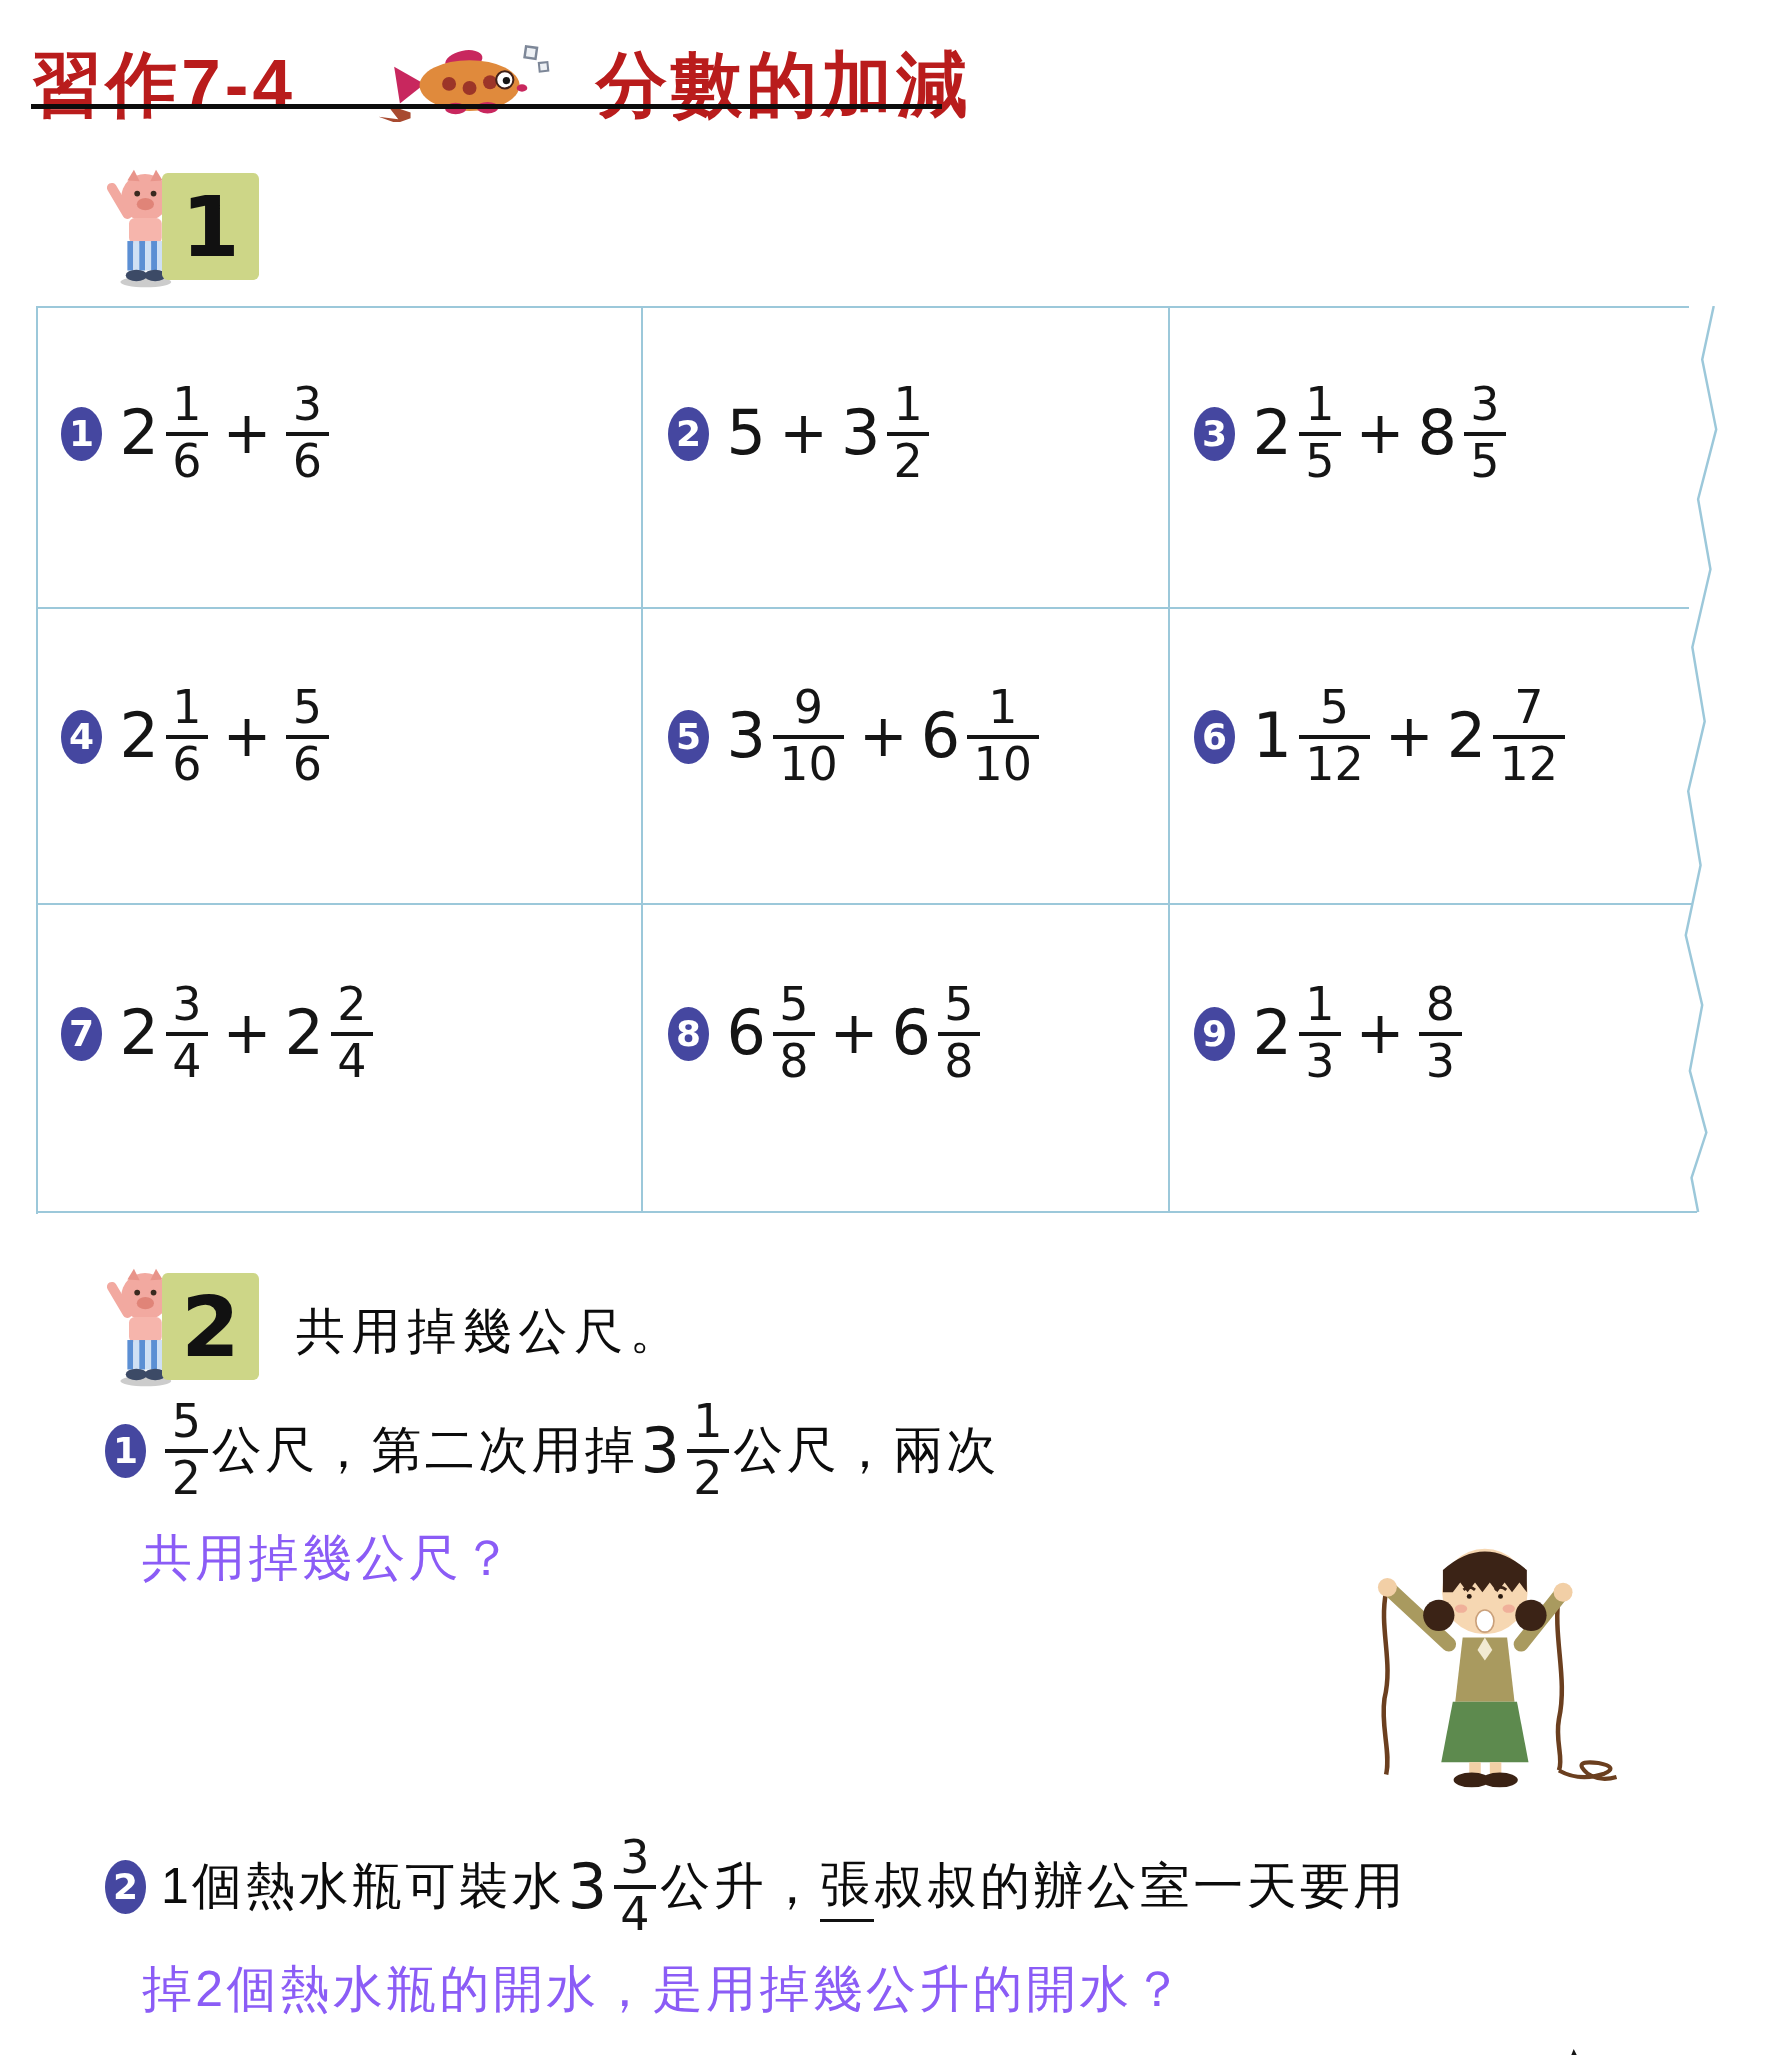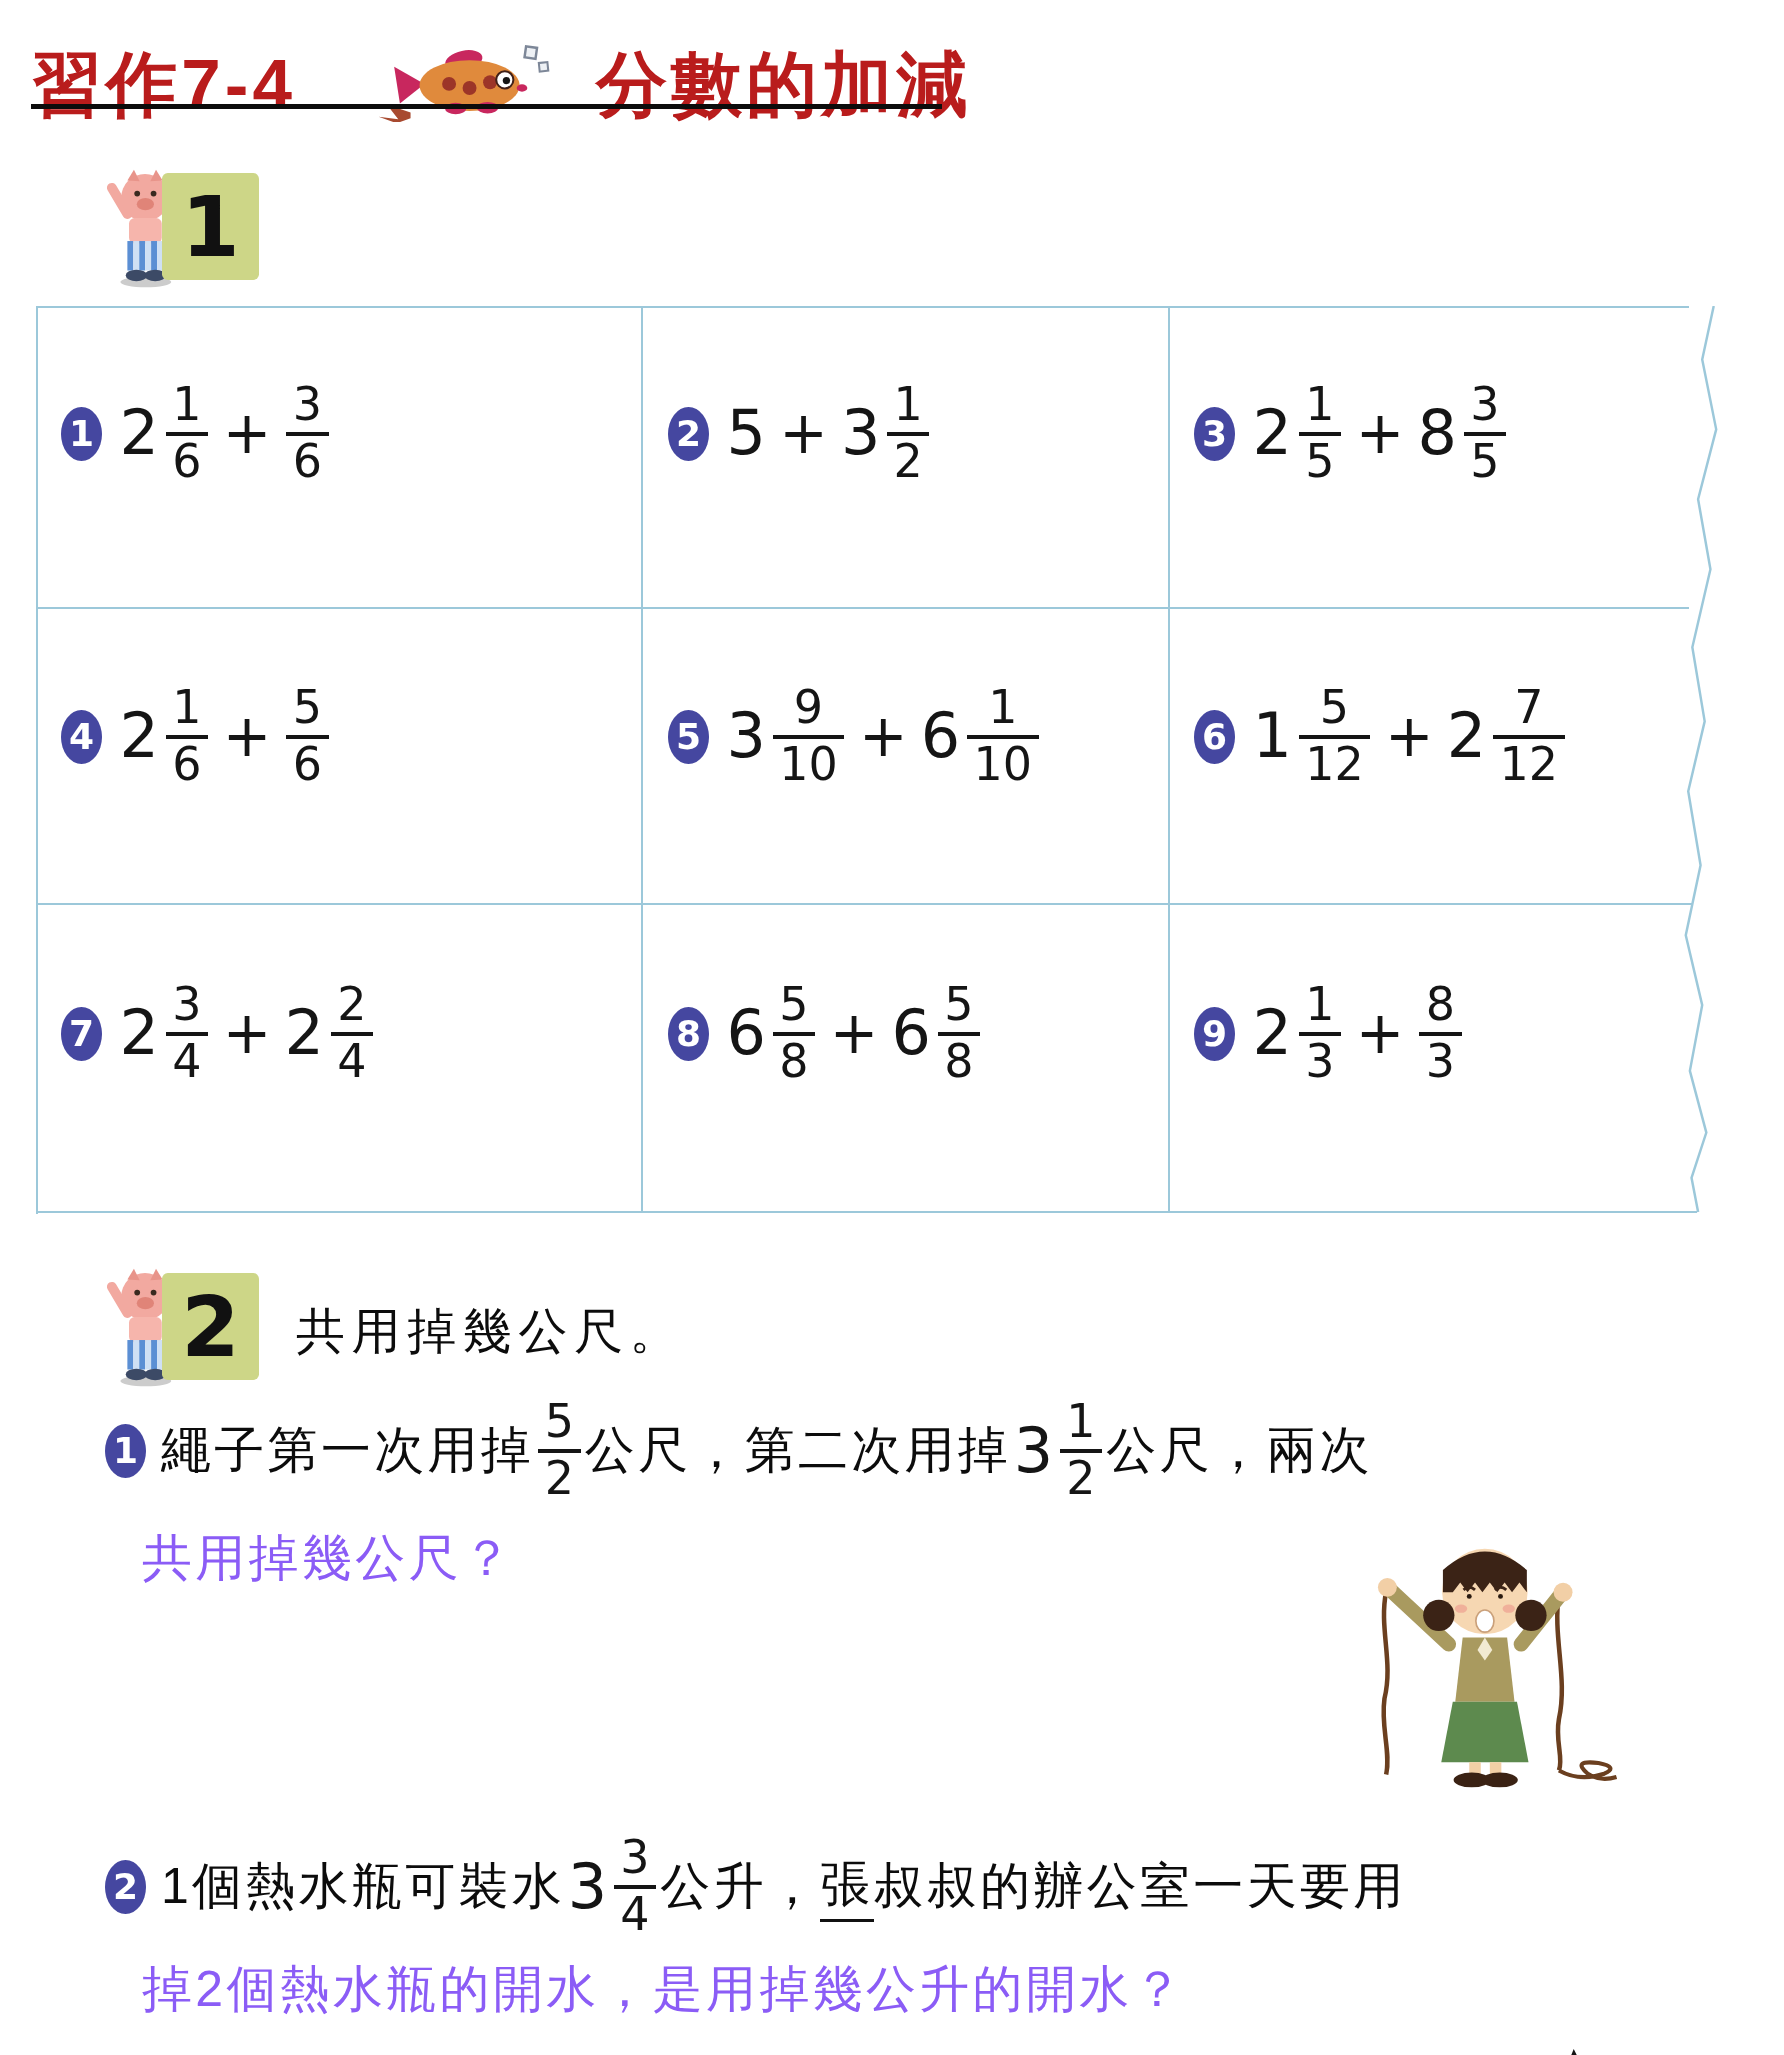--- a/index.html
+++ b/index.html
@@ -278,7 +278,6 @@
 
   <div id="wp1-line1" class="wpline" style="left:105px;top:1364px;height:173px;">
       <span class="bullet">1</span>
-      <span class="wp-text">繩子第一次用掉</span>
       <span class="frac">
         <span class="fn">5</span>
         <span class="fb"></span>

